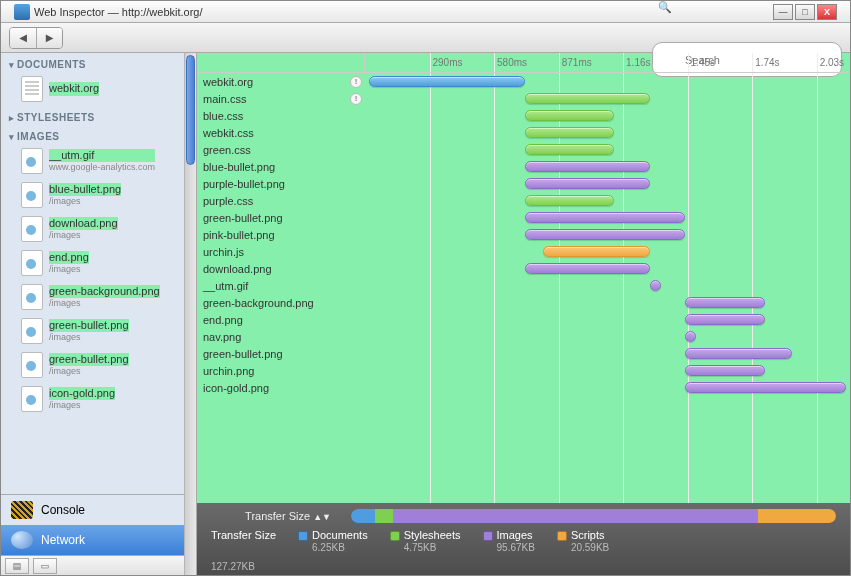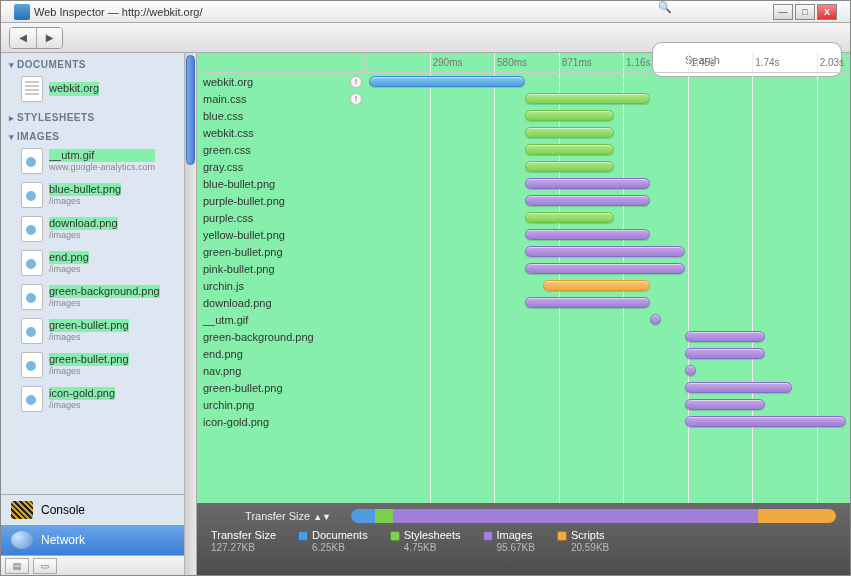--- a/index.html
+++ b/index.html
@@ -266,13 +266,6 @@
               </div>
             </div>
             <div class="row">
-              <div class="name">gray.css</div>
-              <div class="warn"></div>
-              <div class="barcell">
-                <div class="bar css" style="left:33.02752293577982%;width:18.34862385321101%"></div>
-              </div>
-            </div>
-            <div class="row">
               <div class="name">blue-bullet.png</div>
               <div class="warn"></div>
               <div class="barcell">

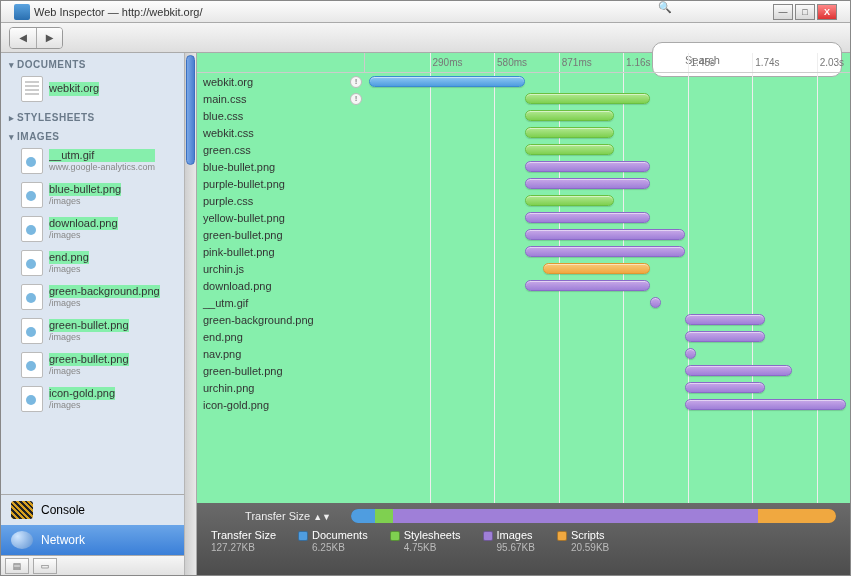--- a/index.html
+++ b/index.html
@@ -287,13 +287,6 @@
               </div>
             </div>
             <div class="row">
-              <div class="name">yellow-bullet.png</div>
-              <div class="warn"></div>
-              <div class="barcell">
-                <div class="bar img" style="left:33.02752293577982%;width:25.688073394495415%"></div>
-              </div>
-            </div>
-            <div class="row">
               <div class="name">green-bullet.png</div>
               <div class="warn"></div>
               <div class="barcell">

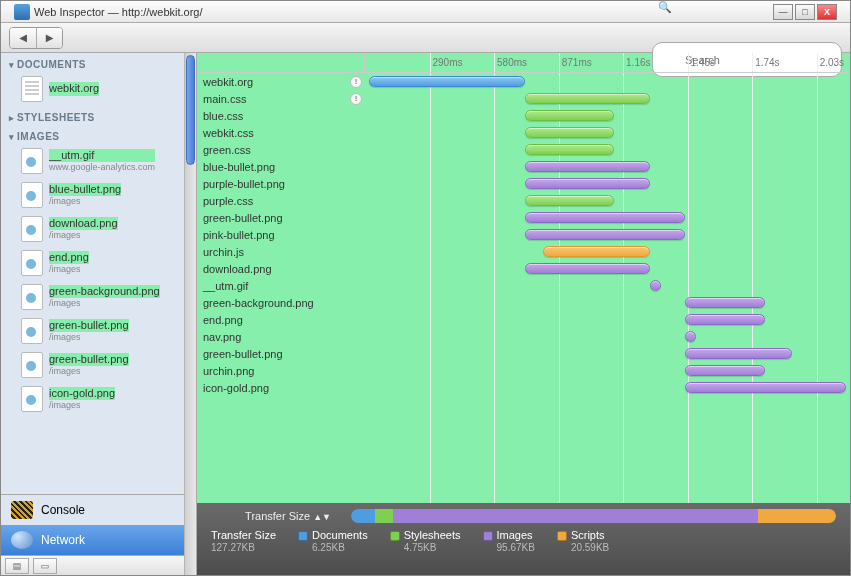--- a/index.html
+++ b/index.html
@@ -84,7 +84,7 @@
 .summary .bot .blk .l1 { display:flex; align-items:center; gap:4px; color:#fff; }
 .summary .bot .blk .l2 { color:#bbb; font-size:10px; padding-left:14px; }
 .summary .bot .blk.first .l1 { color:#fff; }
-.summary .bot .blk.first .l2 { padding-left:0; }
+.summary .bot .blk.first .l2 { padding-left:0;margin-top:19px; }
 .summary .swatch { width:10px; height:10px; border-radius:2px; border:1px solid rgba(0,0,0,0.3); }
 </style>
 </head>

